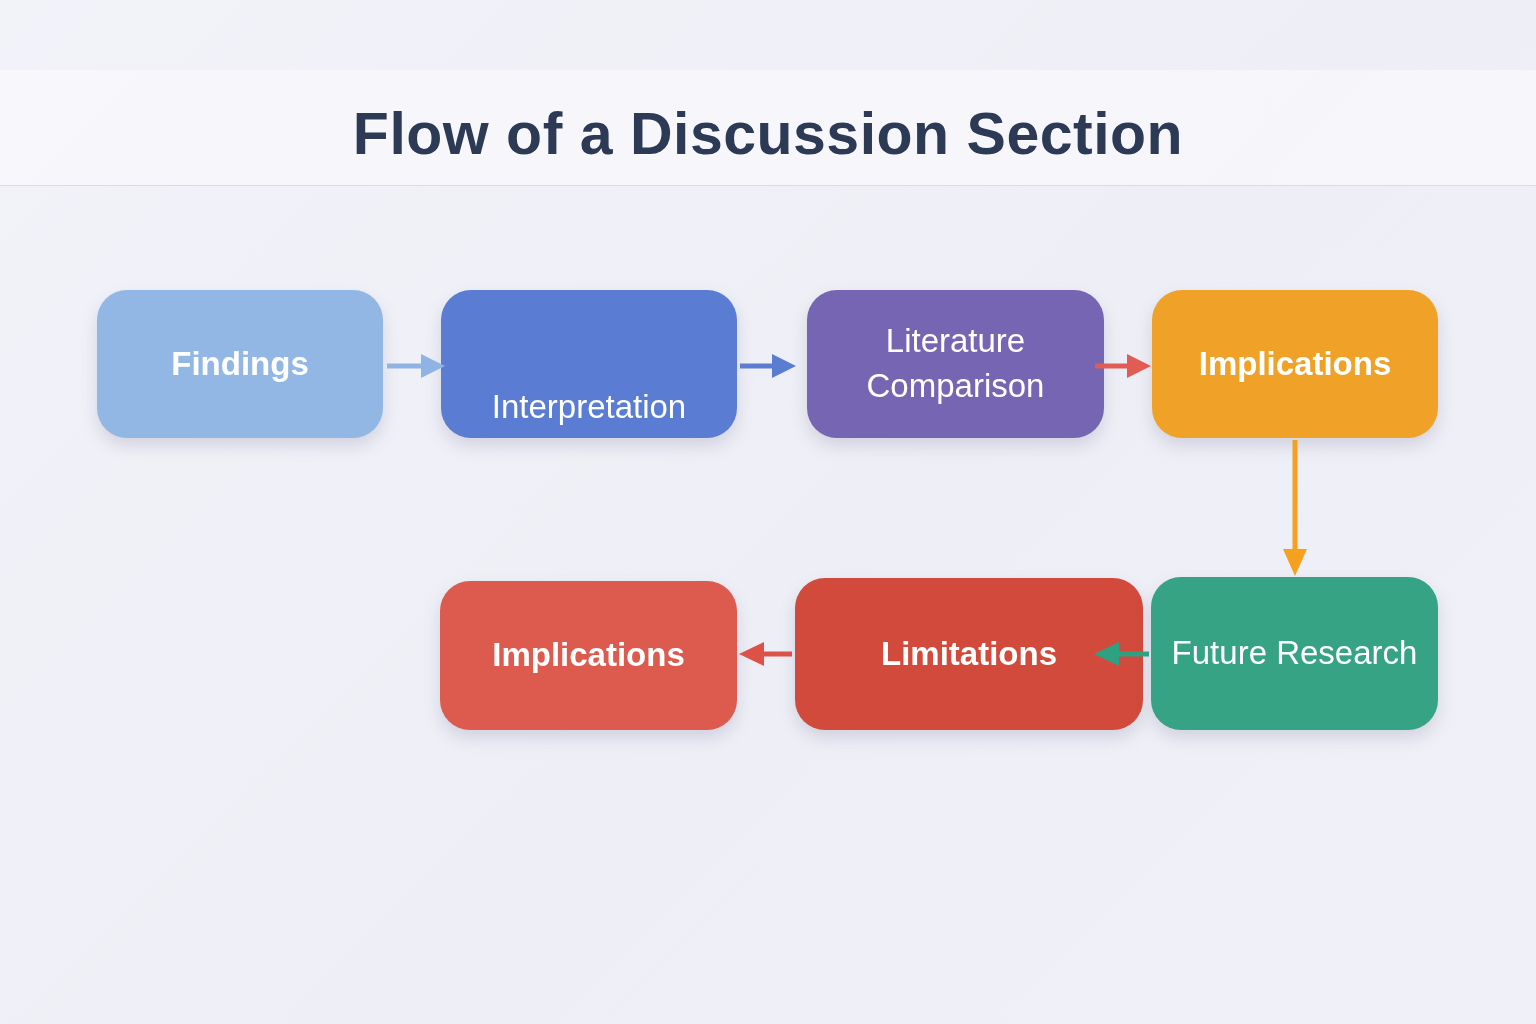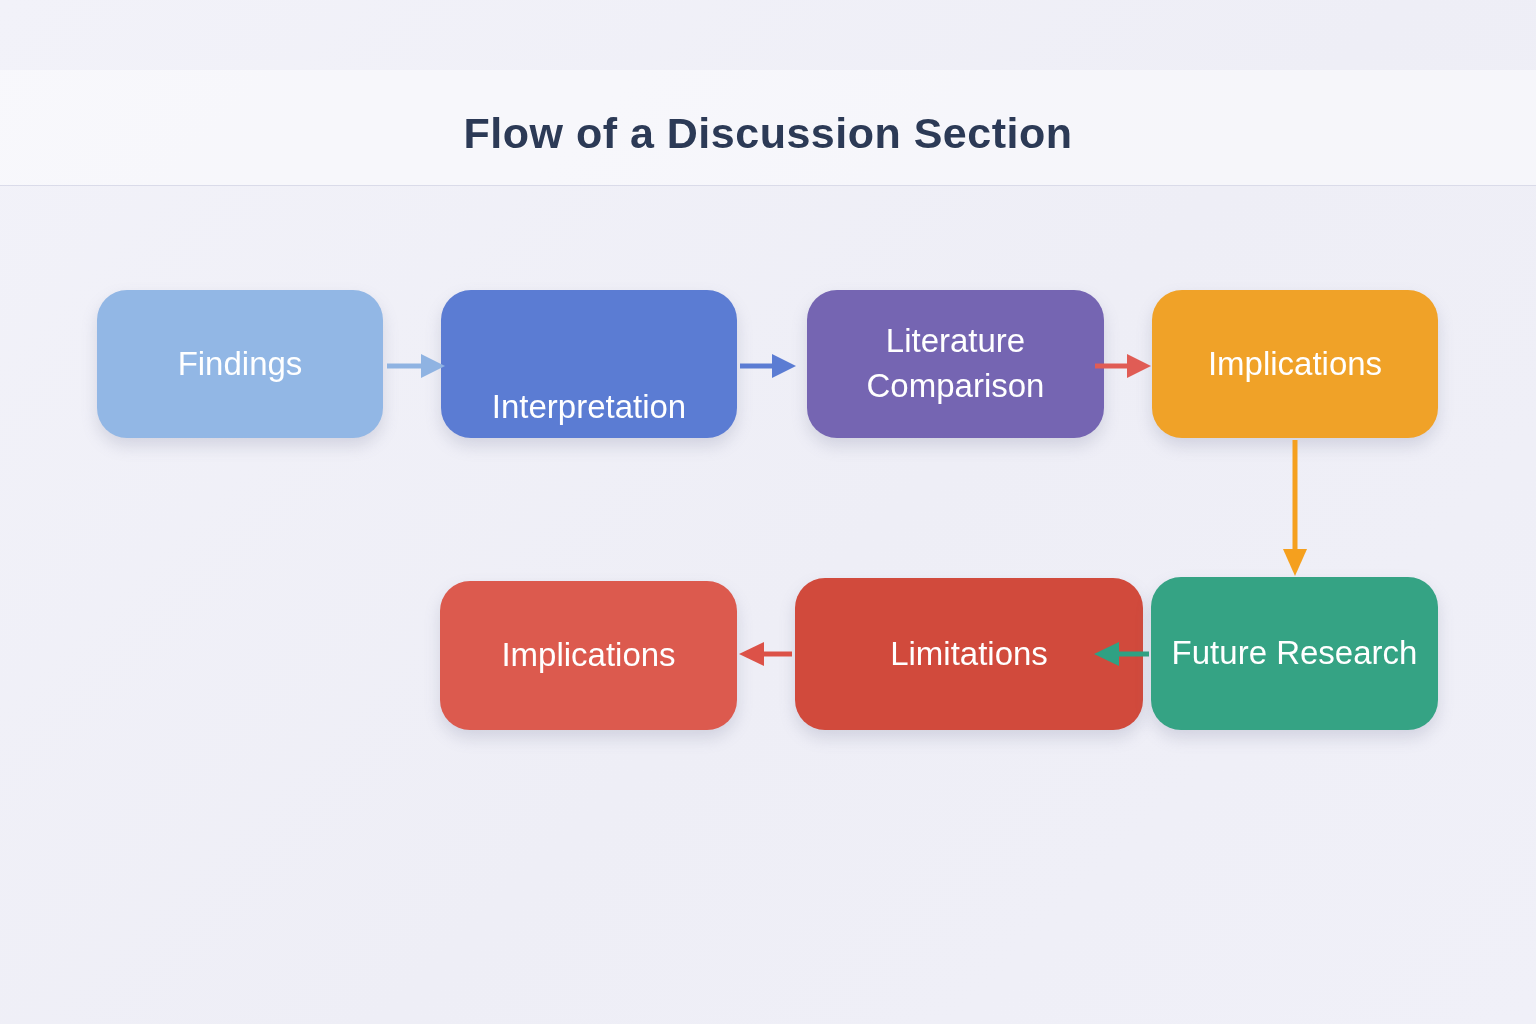--- a/index.html
+++ b/index.html
@@ -25,7 +25,7 @@
   }
 
   .title-band h1 {
-    font-size: 43px;
+    font-size: 59px;
     font-weight: 600;
     letter-spacing: 0.5px;
     color: #2c3a56;

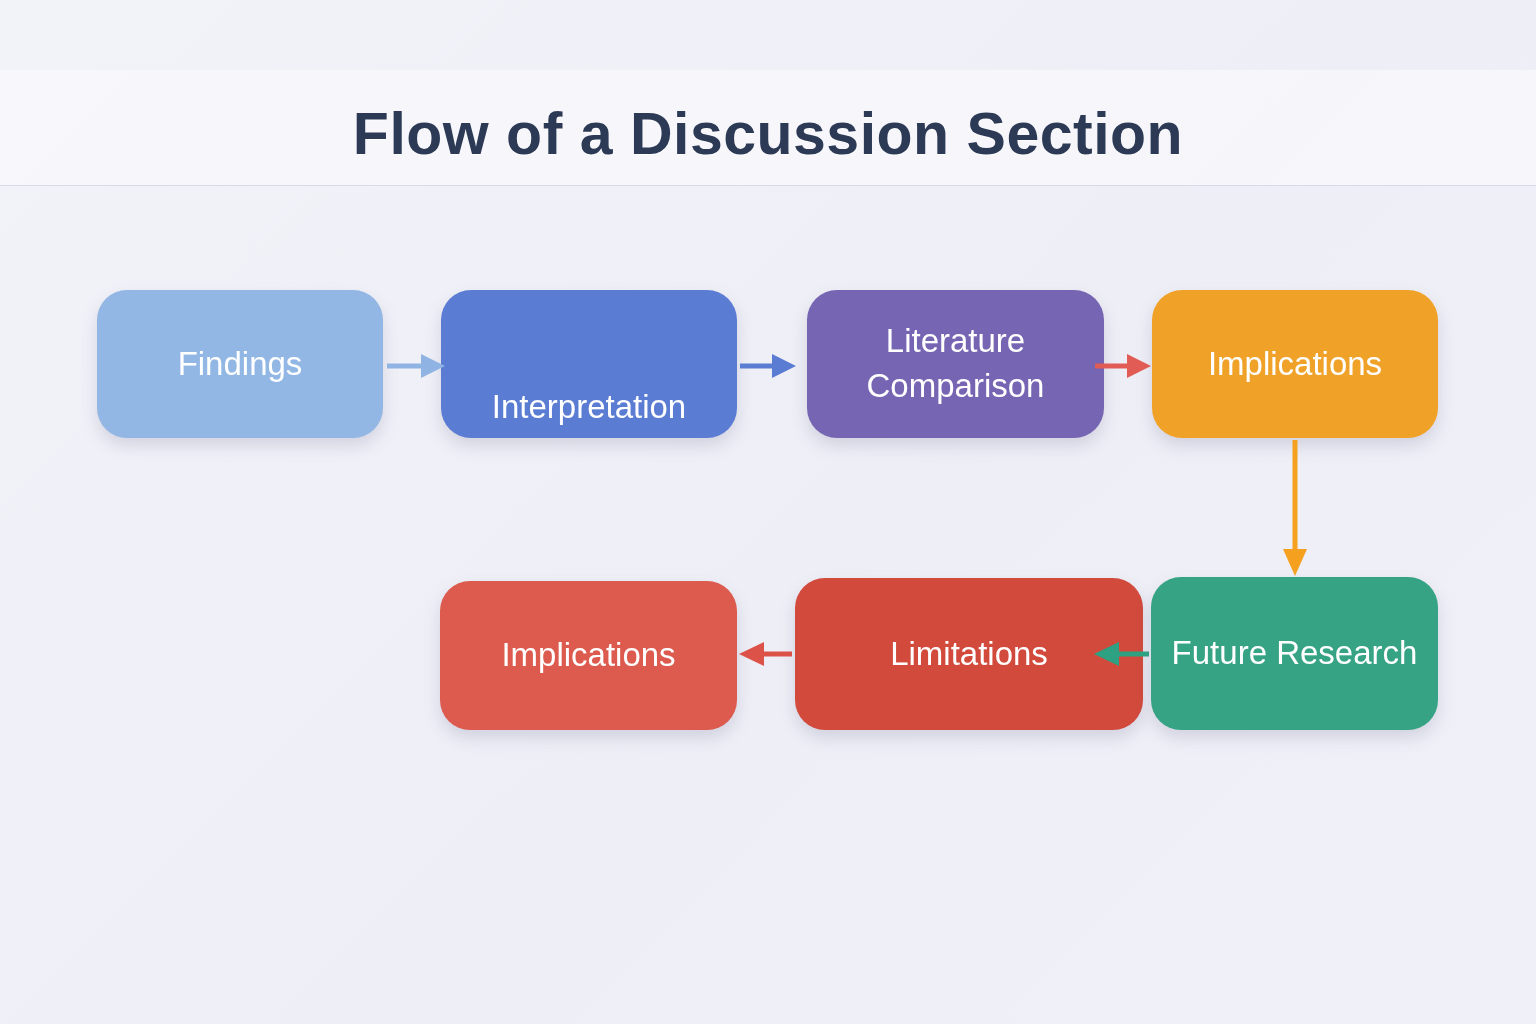--- a/index.html
+++ b/index.html
@@ -46,7 +46,7 @@
     padding: 8px 18px;
     box-shadow: 0 8px 16px rgba(110,112,145,0.22);
   }
-  .node.bold { font-weight: 400; text-align: center; }
+  .node.bold { font-weight: 700; text-align: center; }
   .node.regular { font-weight: 400; }
 
   

